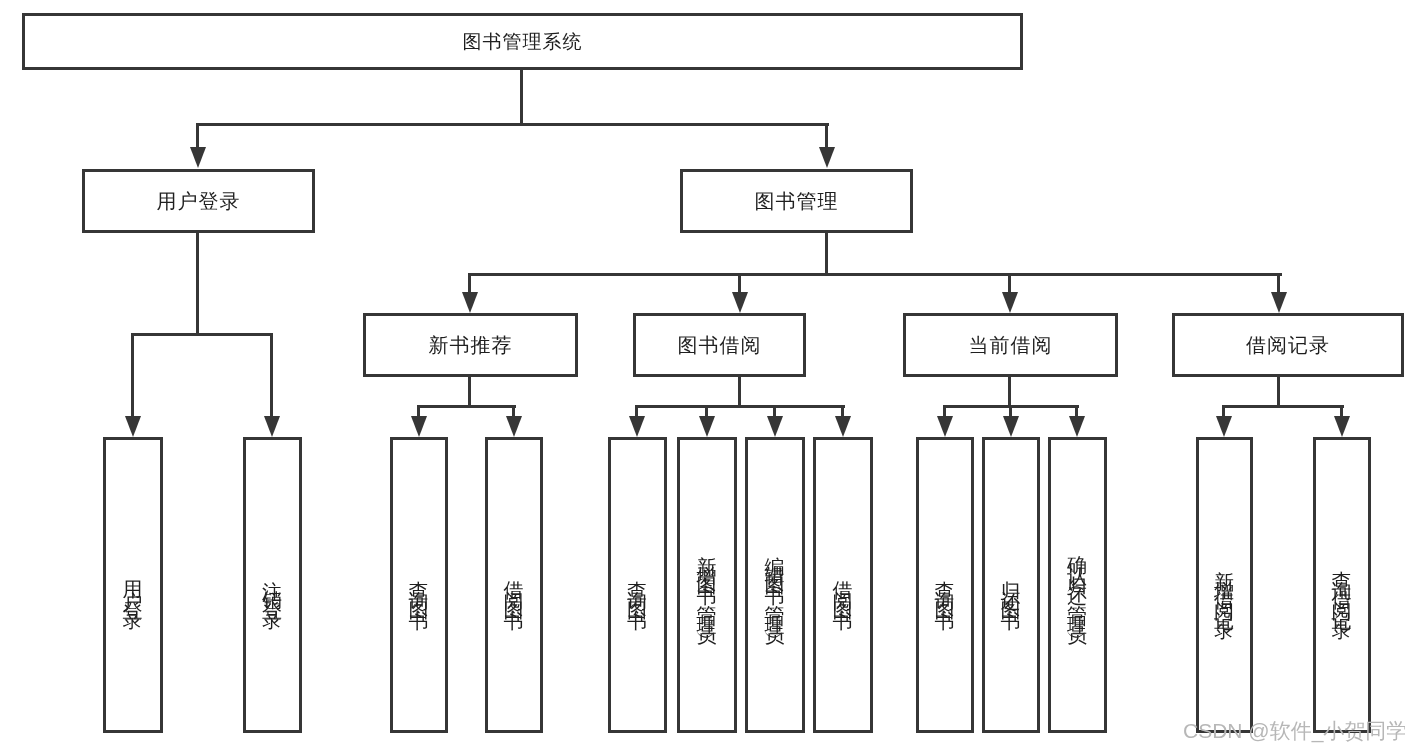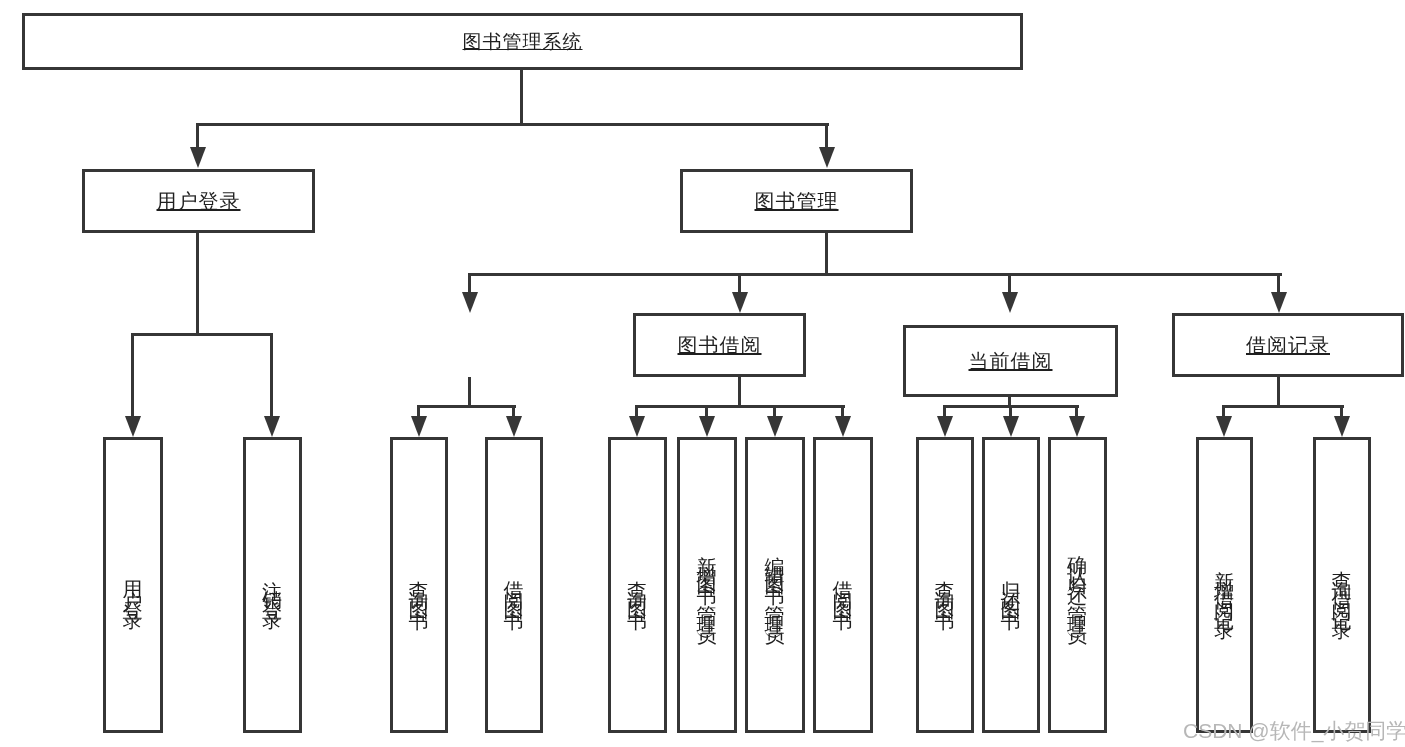--- a/index.html
+++ b/index.html
@@ -30,7 +30,6 @@
     font-size: 20px;
     letter-spacing: 1px;
     white-space: nowrap;
-    text-decoration: underline;
   }
   .root .hlabel { font-size: 19px; }
   .vlabel {

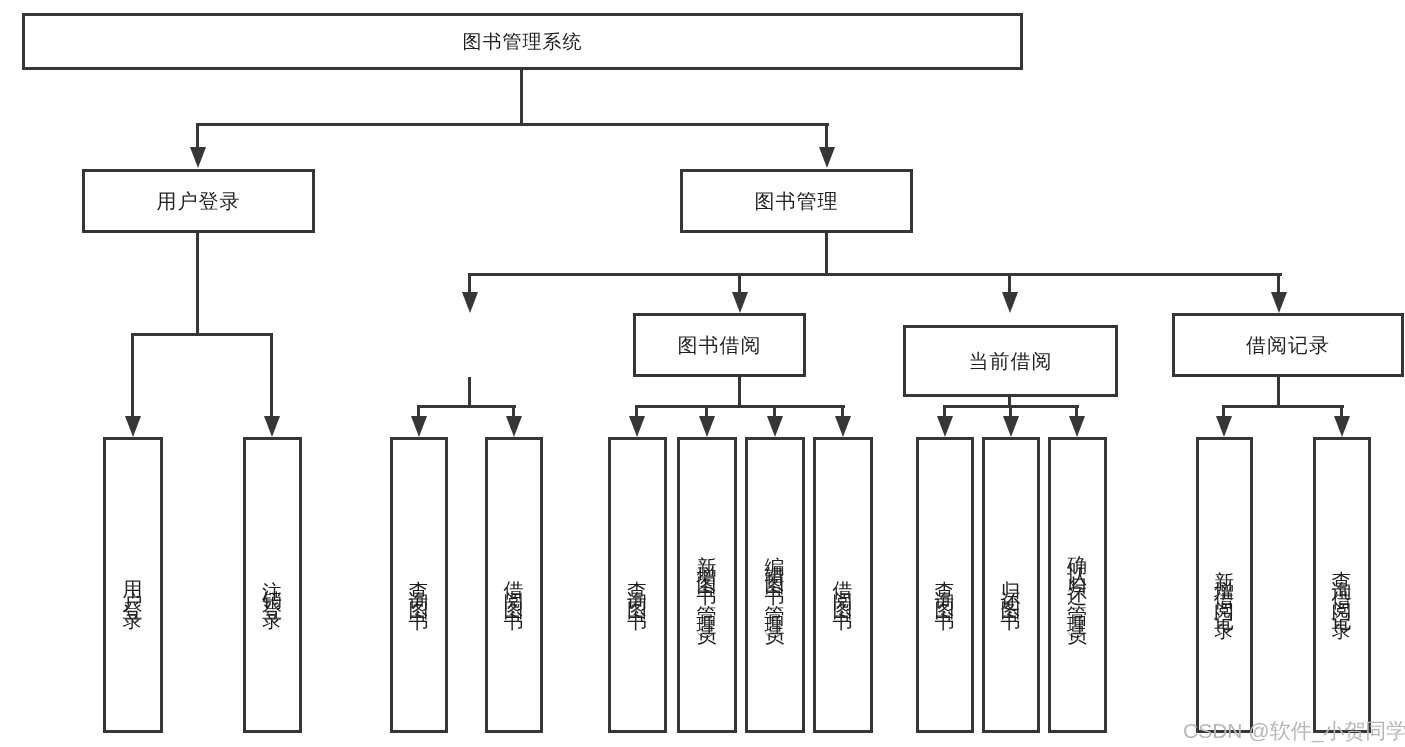--- a/index.html
+++ b/index.html
@@ -88,6 +88,9 @@
     <span class="hlabel">图书管理</span>
   </div>
 
+  <div class="node" style="left:363px;top:313px;width:215px;height:64px">
+    <span class="hlabel">新书推荐</span>
+  </div>
 
   <div class="node" style="left:633px;top:313px;width:173px;height:64px">
     <span class="hlabel">图书借阅</span>

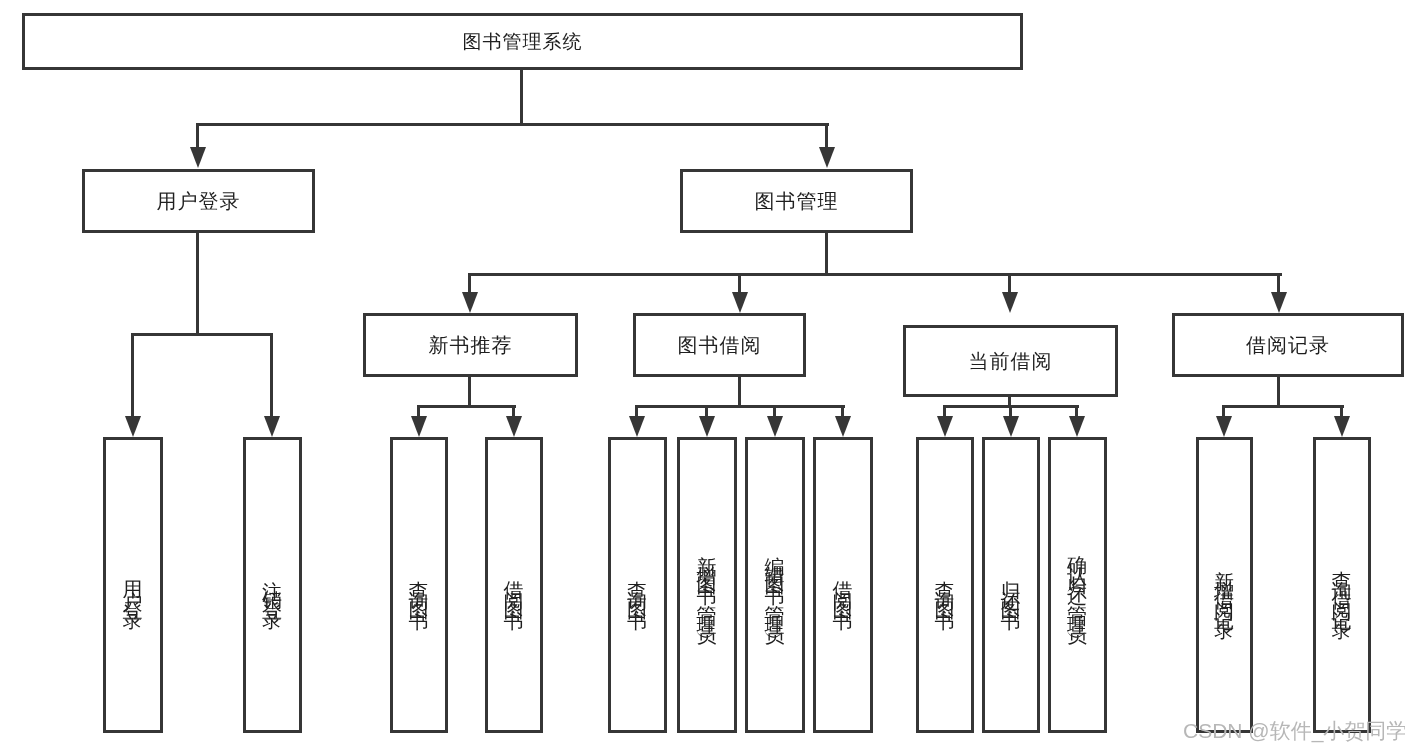--- a/index.html
+++ b/index.html
@@ -96,7 +96,7 @@
     <span class="hlabel">图书借阅</span>
   </div>
 
-  <div class="node" style="left:903px;top:325px;width:215px;height:72px">
+  <div class="node" style="left:903px;top:313px;width:215px;height:64px">
     <span class="hlabel">当前借阅</span>
   </div>
 

